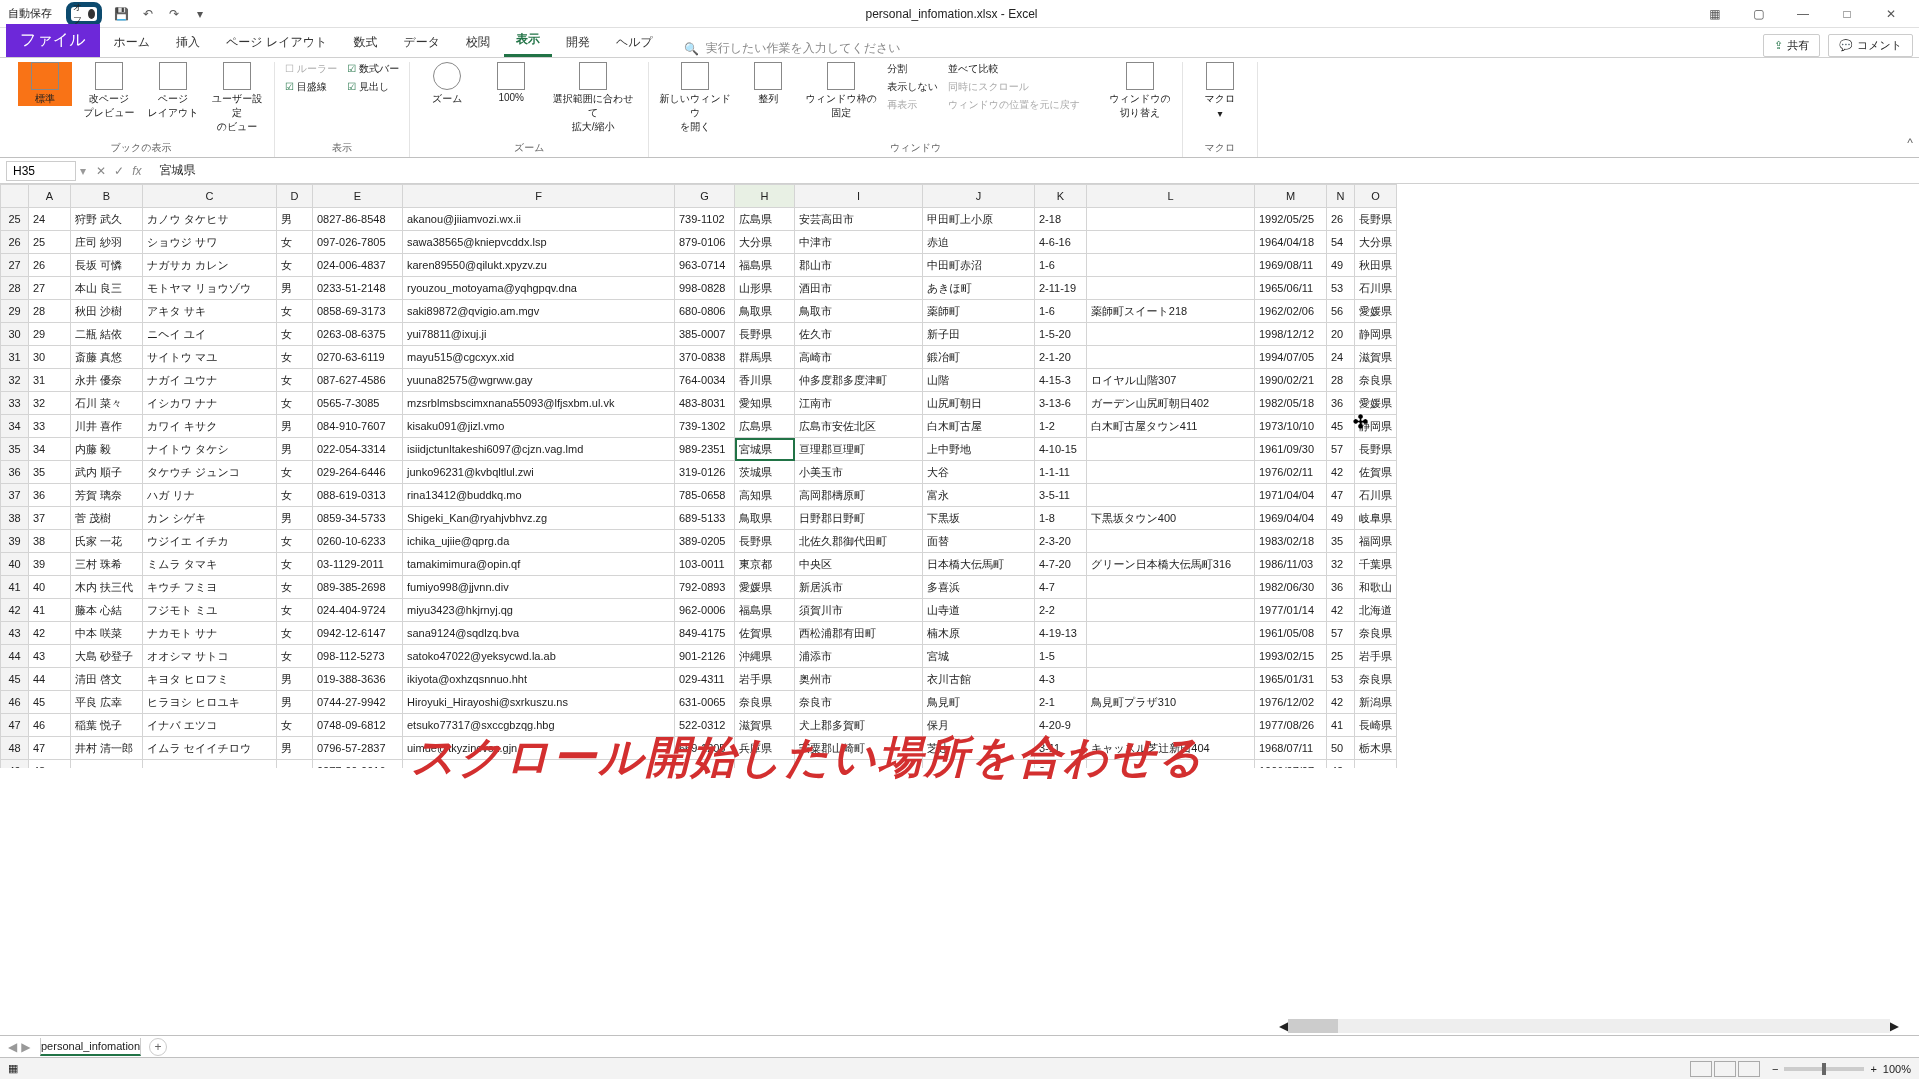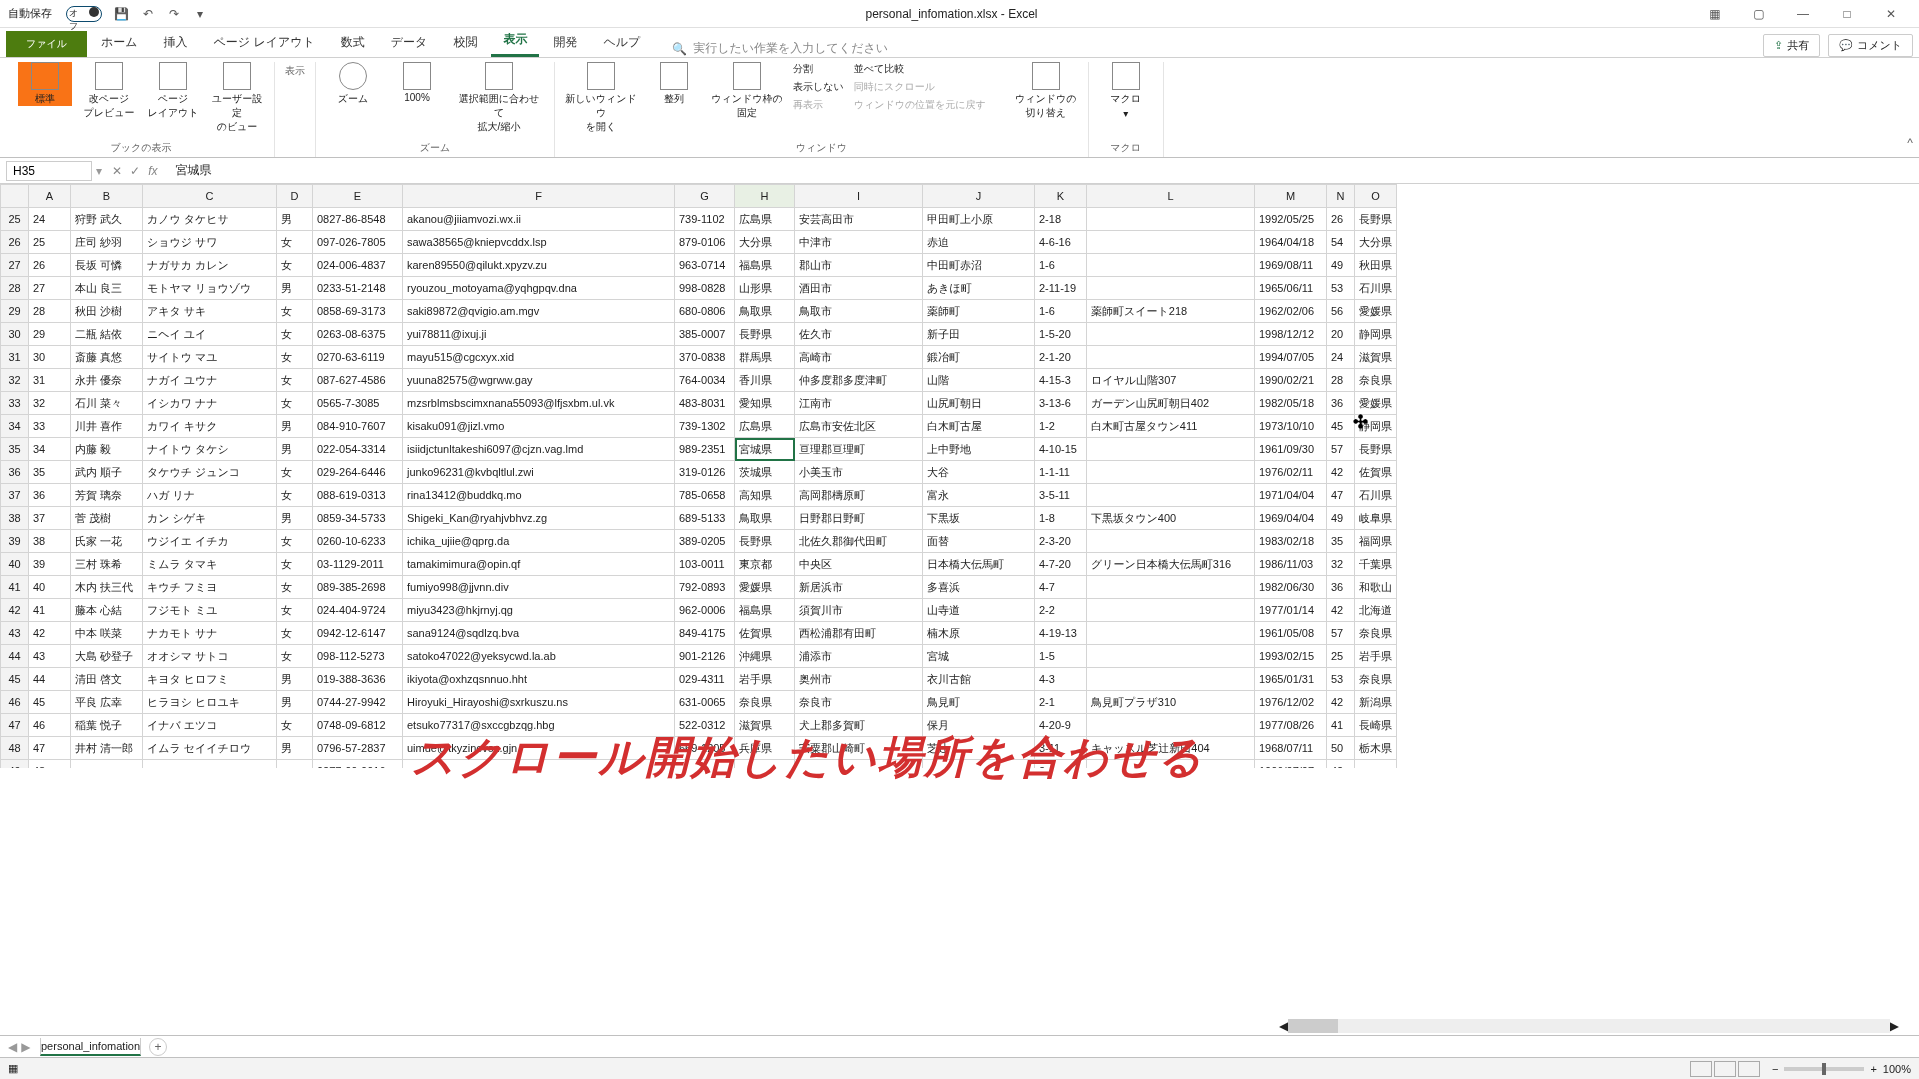--- a/index.html
+++ b/index.html
@@ -6,7 +6,7 @@
 body { background: #fff; font-size: 12px; color: #222; overflow: hidden; width: 1919px; height: 1079px; position: relative; }
 .title-bar { height: 28px; background: #fff; display: flex; align-items: center; padding: 0 8px; border-bottom: 1px solid #e0e0e0; }
 .autosave { display: flex; align-items: center; gap: 14px; font-size: 11px; }
-.toggle { width: 36px; height: 16px; border: 1px solid #0c4a6e; border-radius: 8px; display: inline-flex; align-items: flex-start; padding: 0 2px; font-size: 9px; justify-content: flex-end; }
+.toggle { width: 36px; height: 24px; border: 5px solid #0c4a6e; border-radius: 8px; display: inline-flex; align-items: center; padding: 0 2px; font-size: 9px; justify-content: flex-end; }
 .toggle-dot { width: 10px; height: 10px; background: #333; border-radius: 50%; margin-left: 2px; }
 .qat { display: flex; gap: 10px; margin-left: 12px; }
 .qat-icon { width: 16px; height: 16px; display: flex; align-items: center; justify-content: center; color: #555; }

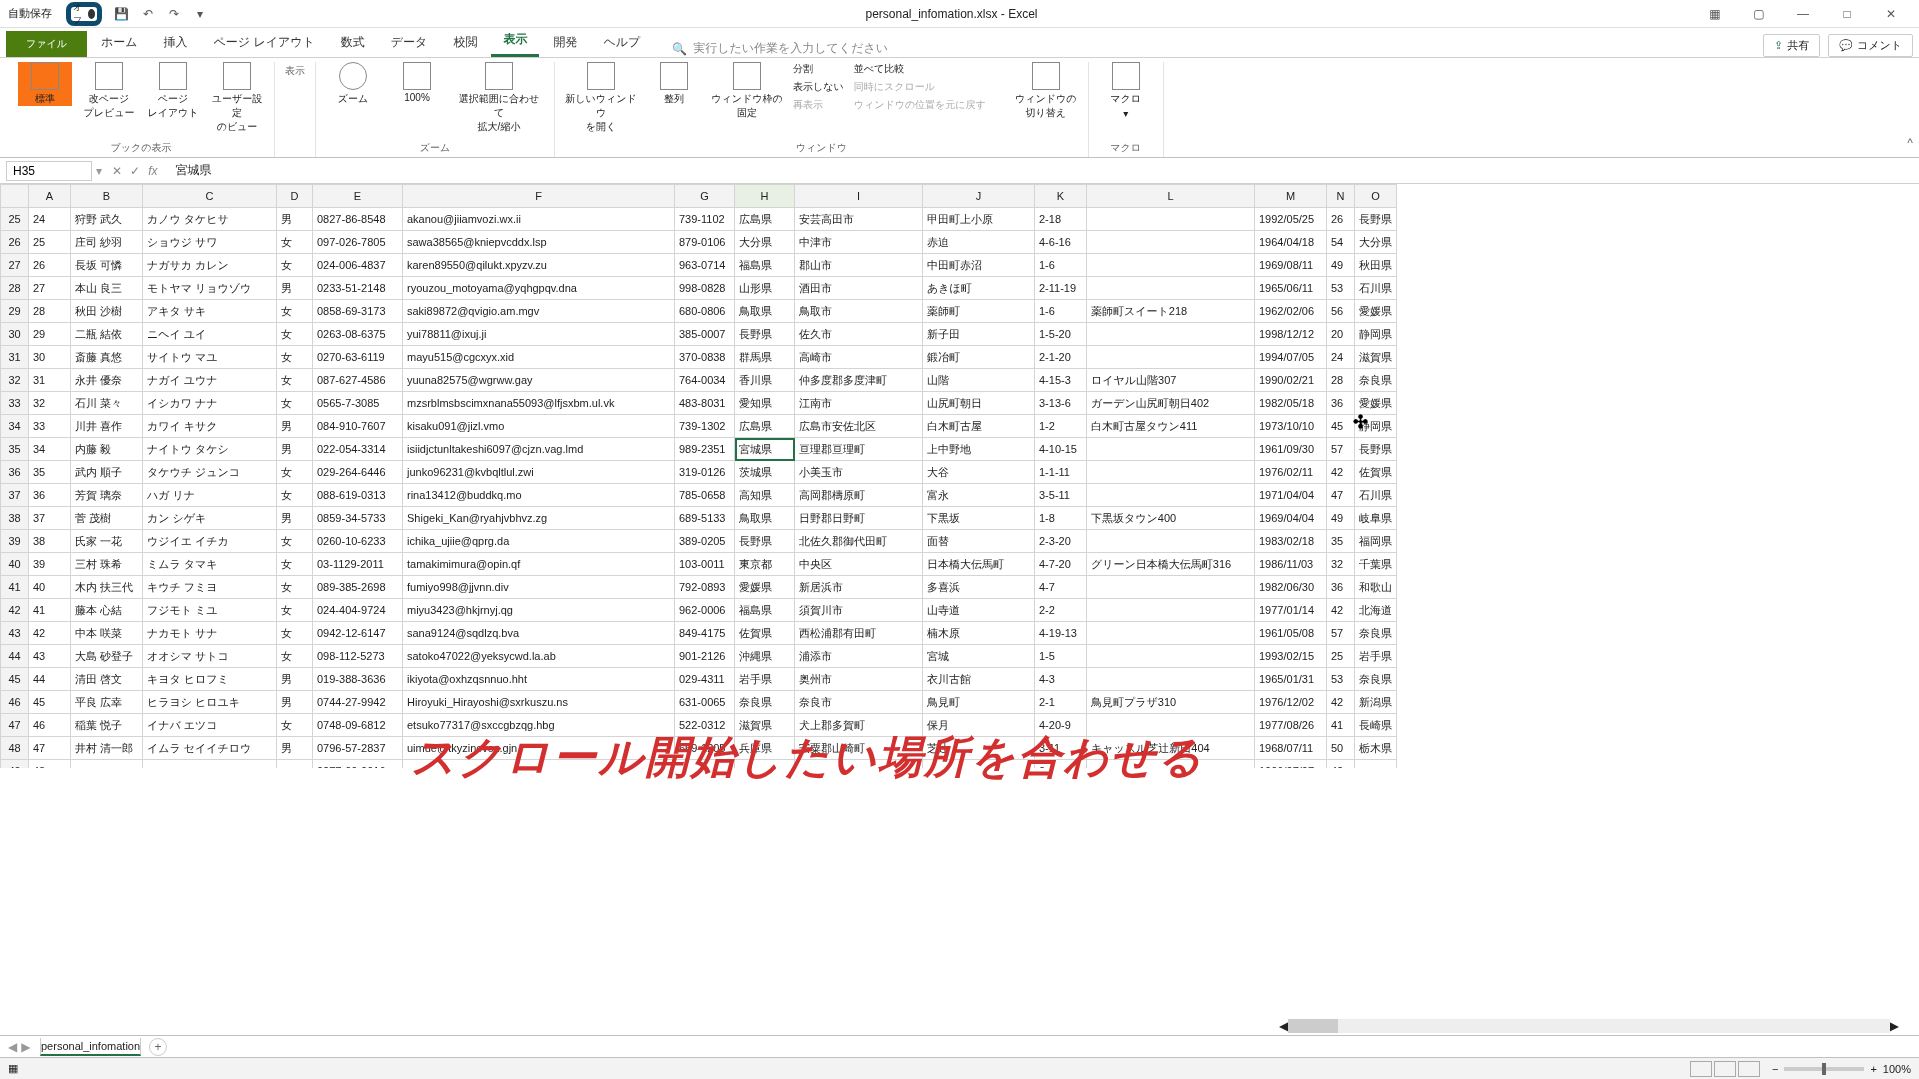--- a/index.html
+++ b/index.html
@@ -14,7 +14,7 @@
 .win-controls { display: flex; gap: 4px; }
 .win-btn { width: 40px; height: 24px; display: flex; align-items: center; justify-content: center; color: #555; }
 .ribbon-tabs { height: 30px; display: flex; align-items: flex-end; padding: 0 6px; gap: 2px; border-bottom: 1px solid #d0d0d0; }
-.file-tab { background: #4d7c0f; color: #fff; padding: 6px 20px; font-size: 10px; }
+.file-tab { background: #6d28d9; color: #fff; padding: 6px 14px; font-size: 16px; }
 .tab { padding: 6px 12px; font-size: 12px; color: #333; }
 .tab.active { border-bottom: 3px solid #217346; color: #217346; font-weight: bold; }
 .search-box { display: flex; align-items: center; gap: 6px; color: #888; margin-left: 18px; }

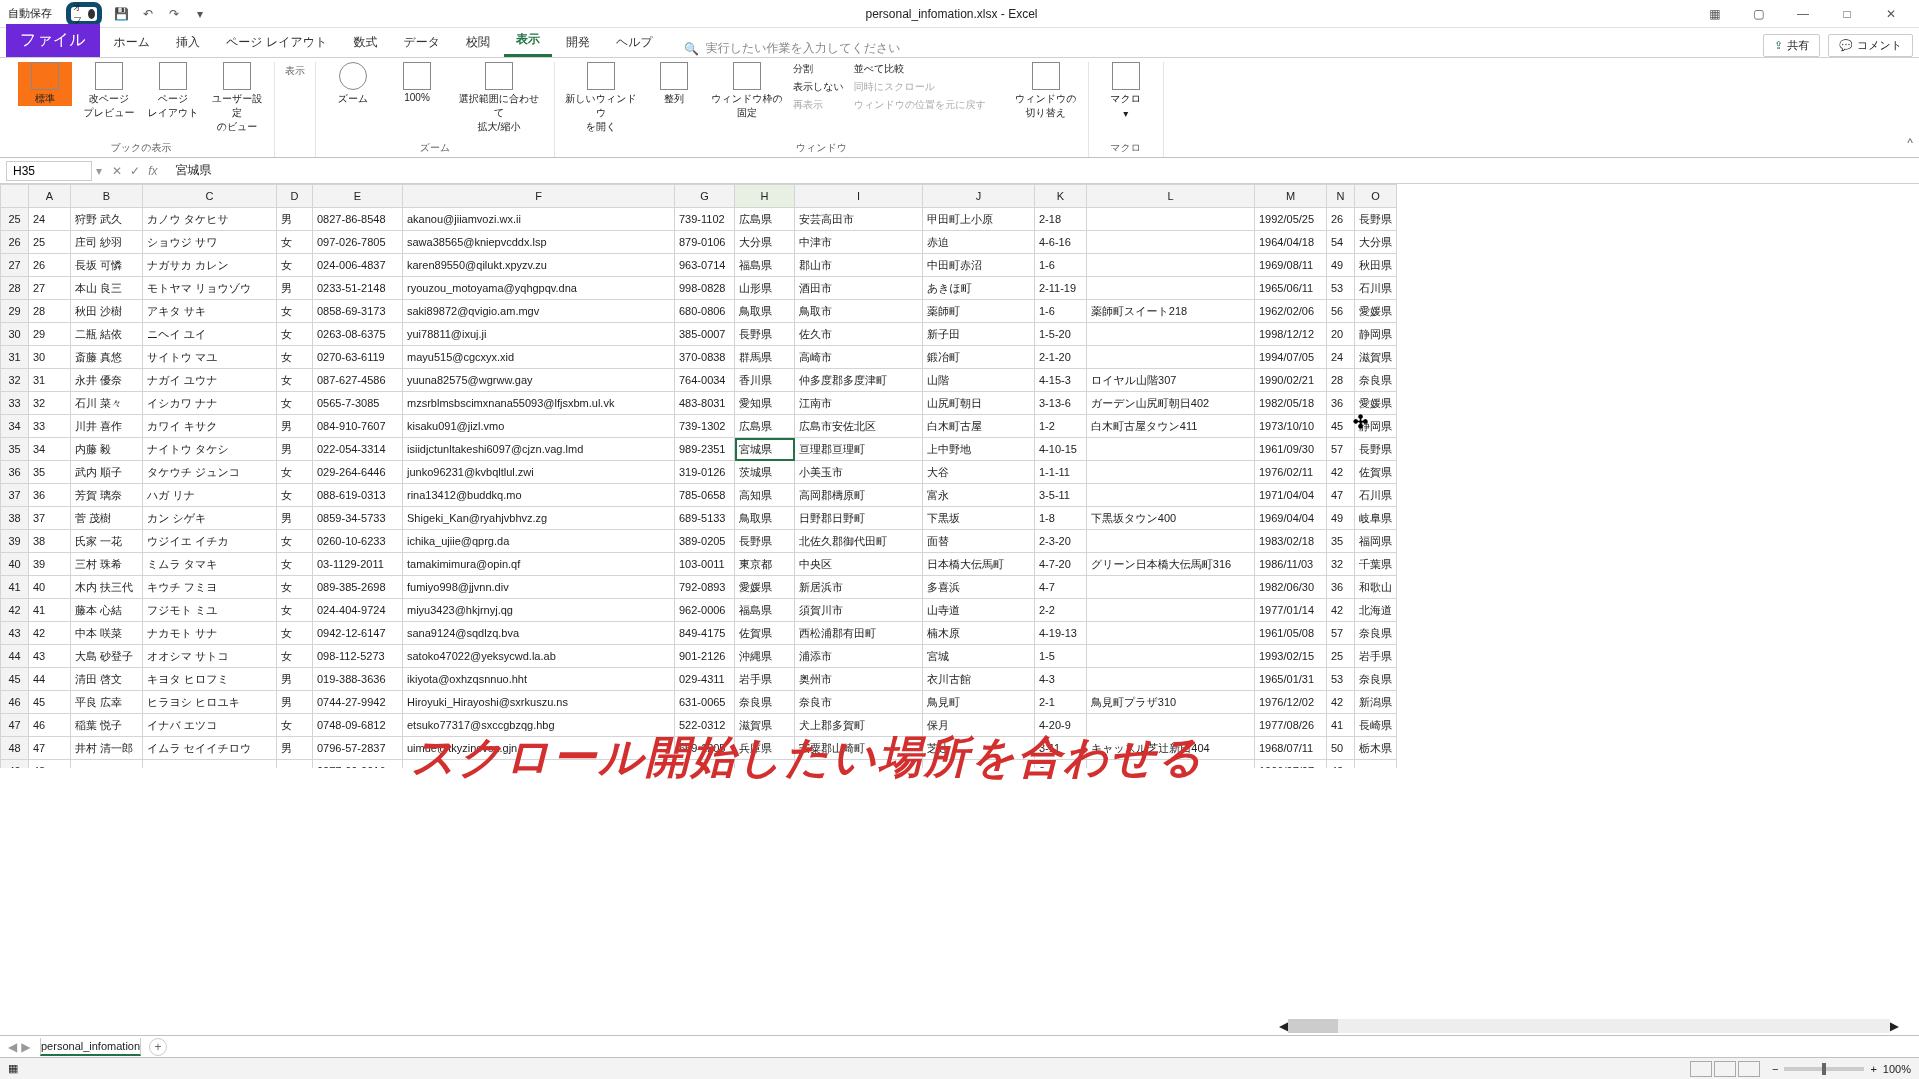--- a/index.html
+++ b/index.html
@@ -140,6 +140,16 @@
     <div class="group-label">ブックの表示</div>
   </div>
   <div class="group">
+    <div class="group-content">
+      <div class="small-opts">
+        <span class="chk-off" style="color:#aaa">ルーラー</span>
+        <span class="chk">目盛線</span>
+      </div>
+      <div class="small-opts">
+        <span class="chk">数式バー</span>
+        <span class="chk">見出し</span>
+      </div>
+    </div>
     <div class="group-label">表示</div>
   </div>
   <div class="group">

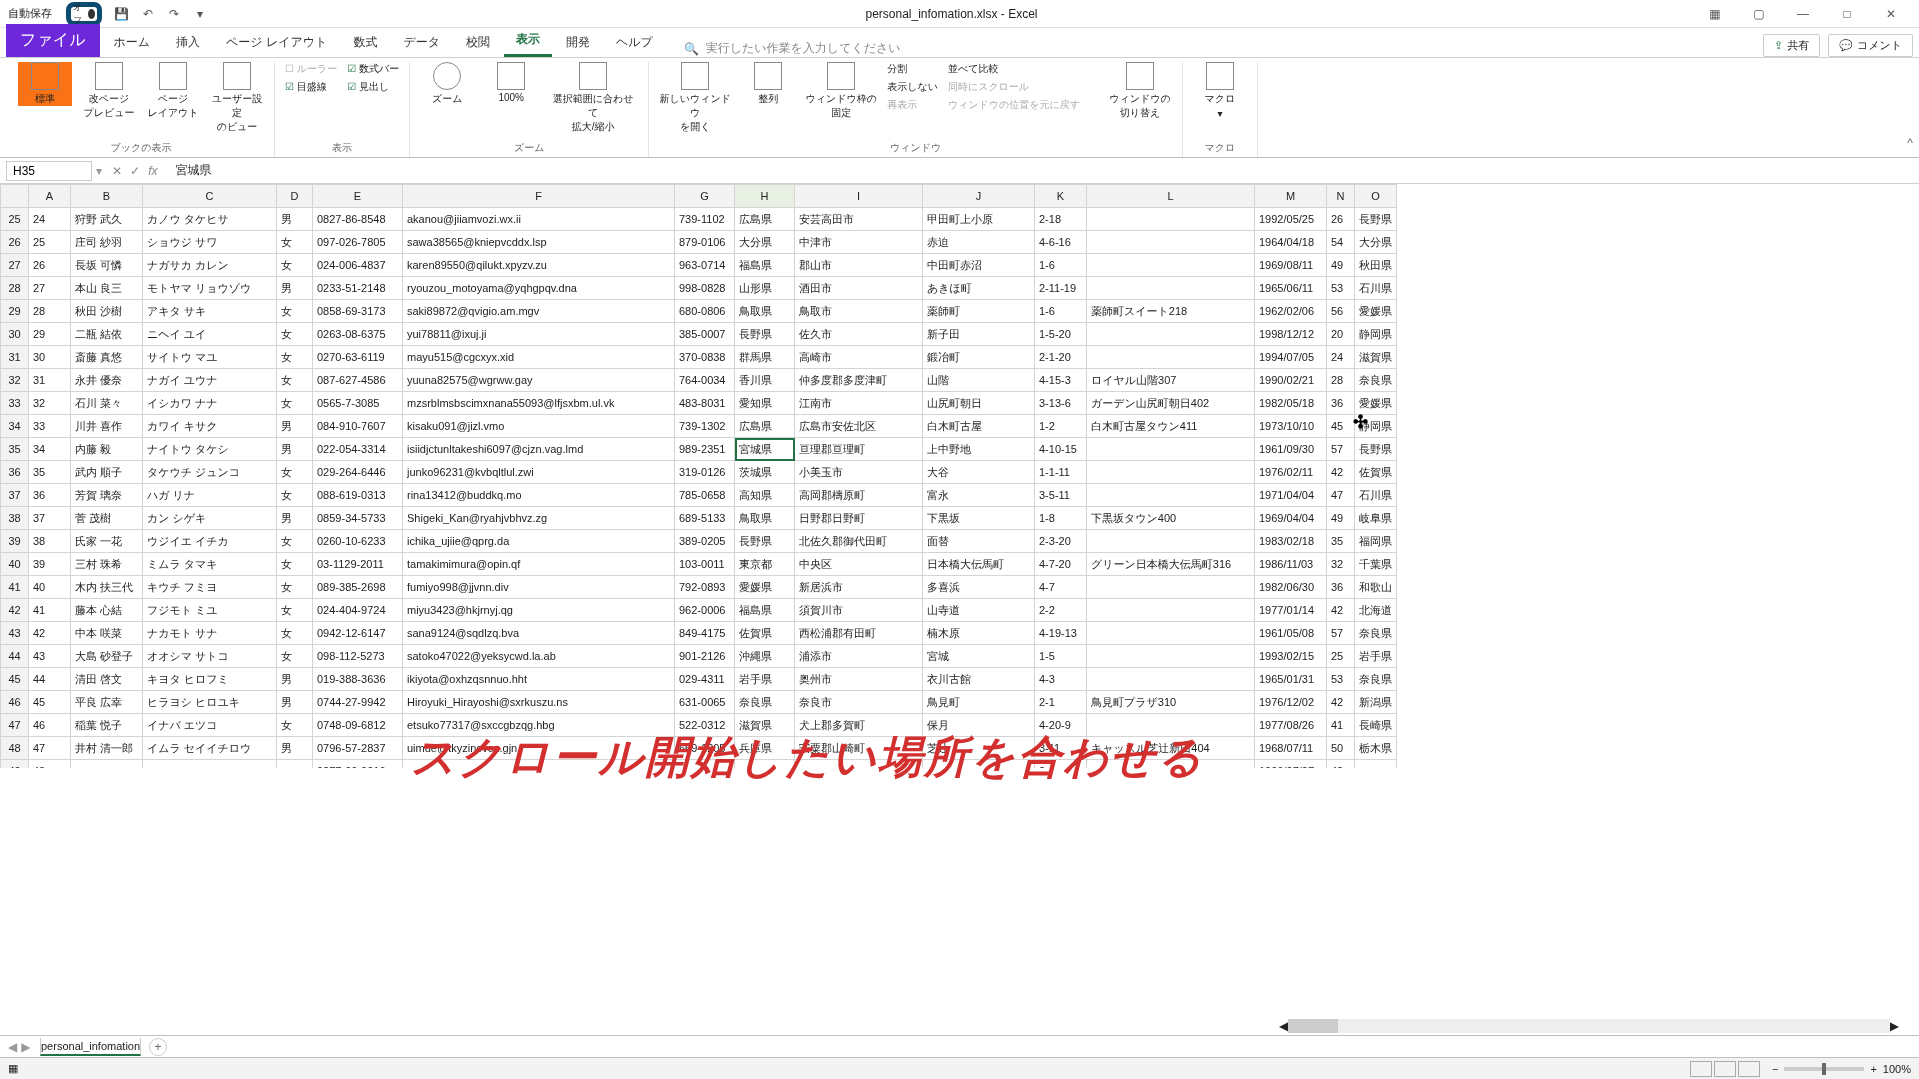--- a/index.html
+++ b/index.html
@@ -32,7 +32,7 @@
 .chk-off::before { content: "☐ "; }
 .collapse-btn { position: absolute; right: 6px; top: 136px; color: #666; }
 .name-box-row { height: 26px; display: flex; align-items: center; border-bottom: 1px solid #d0d0d0; padding-left: 6px; gap: 4px; }
-.name-box { width: 86px; border: 1px solid #ccc; padding: 2px 6px; font-size: 12px; }
+.name-box { width: 70px; border: 1px solid #ccc; padding: 2px 6px; font-size: 12px; }
 .fx-controls { display: flex; gap: 8px; color: #888; padding: 0 6px; }
 .fx-label { font-style: italic; }
 .formula-bar { flex: 1; padding: 2px 8px; }

